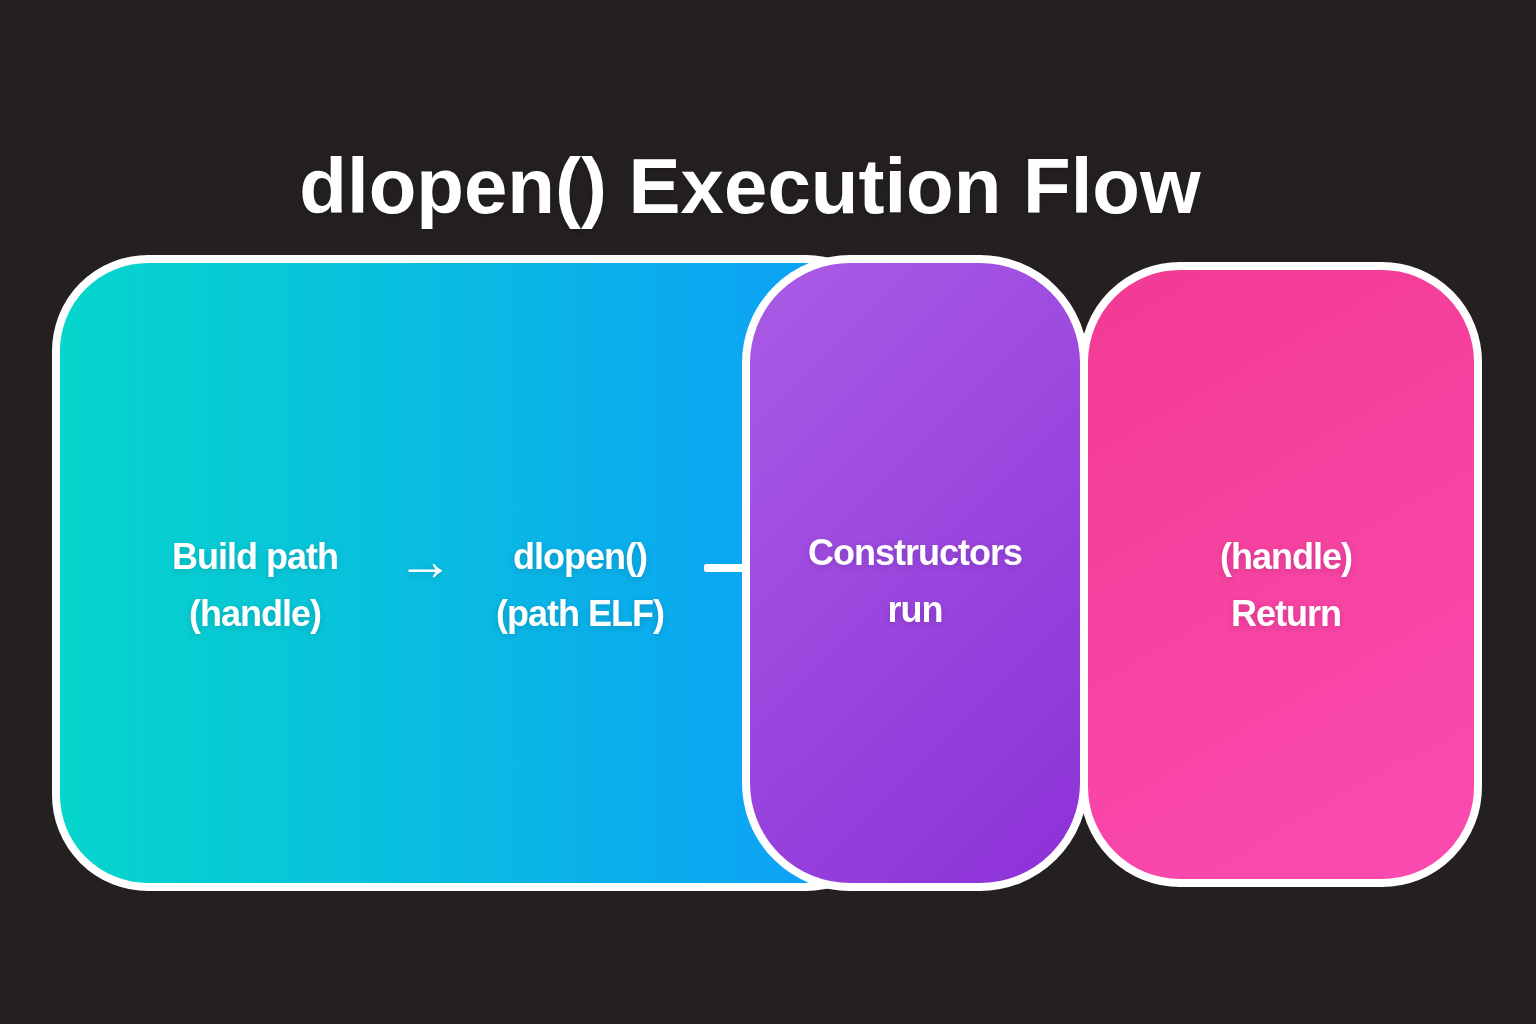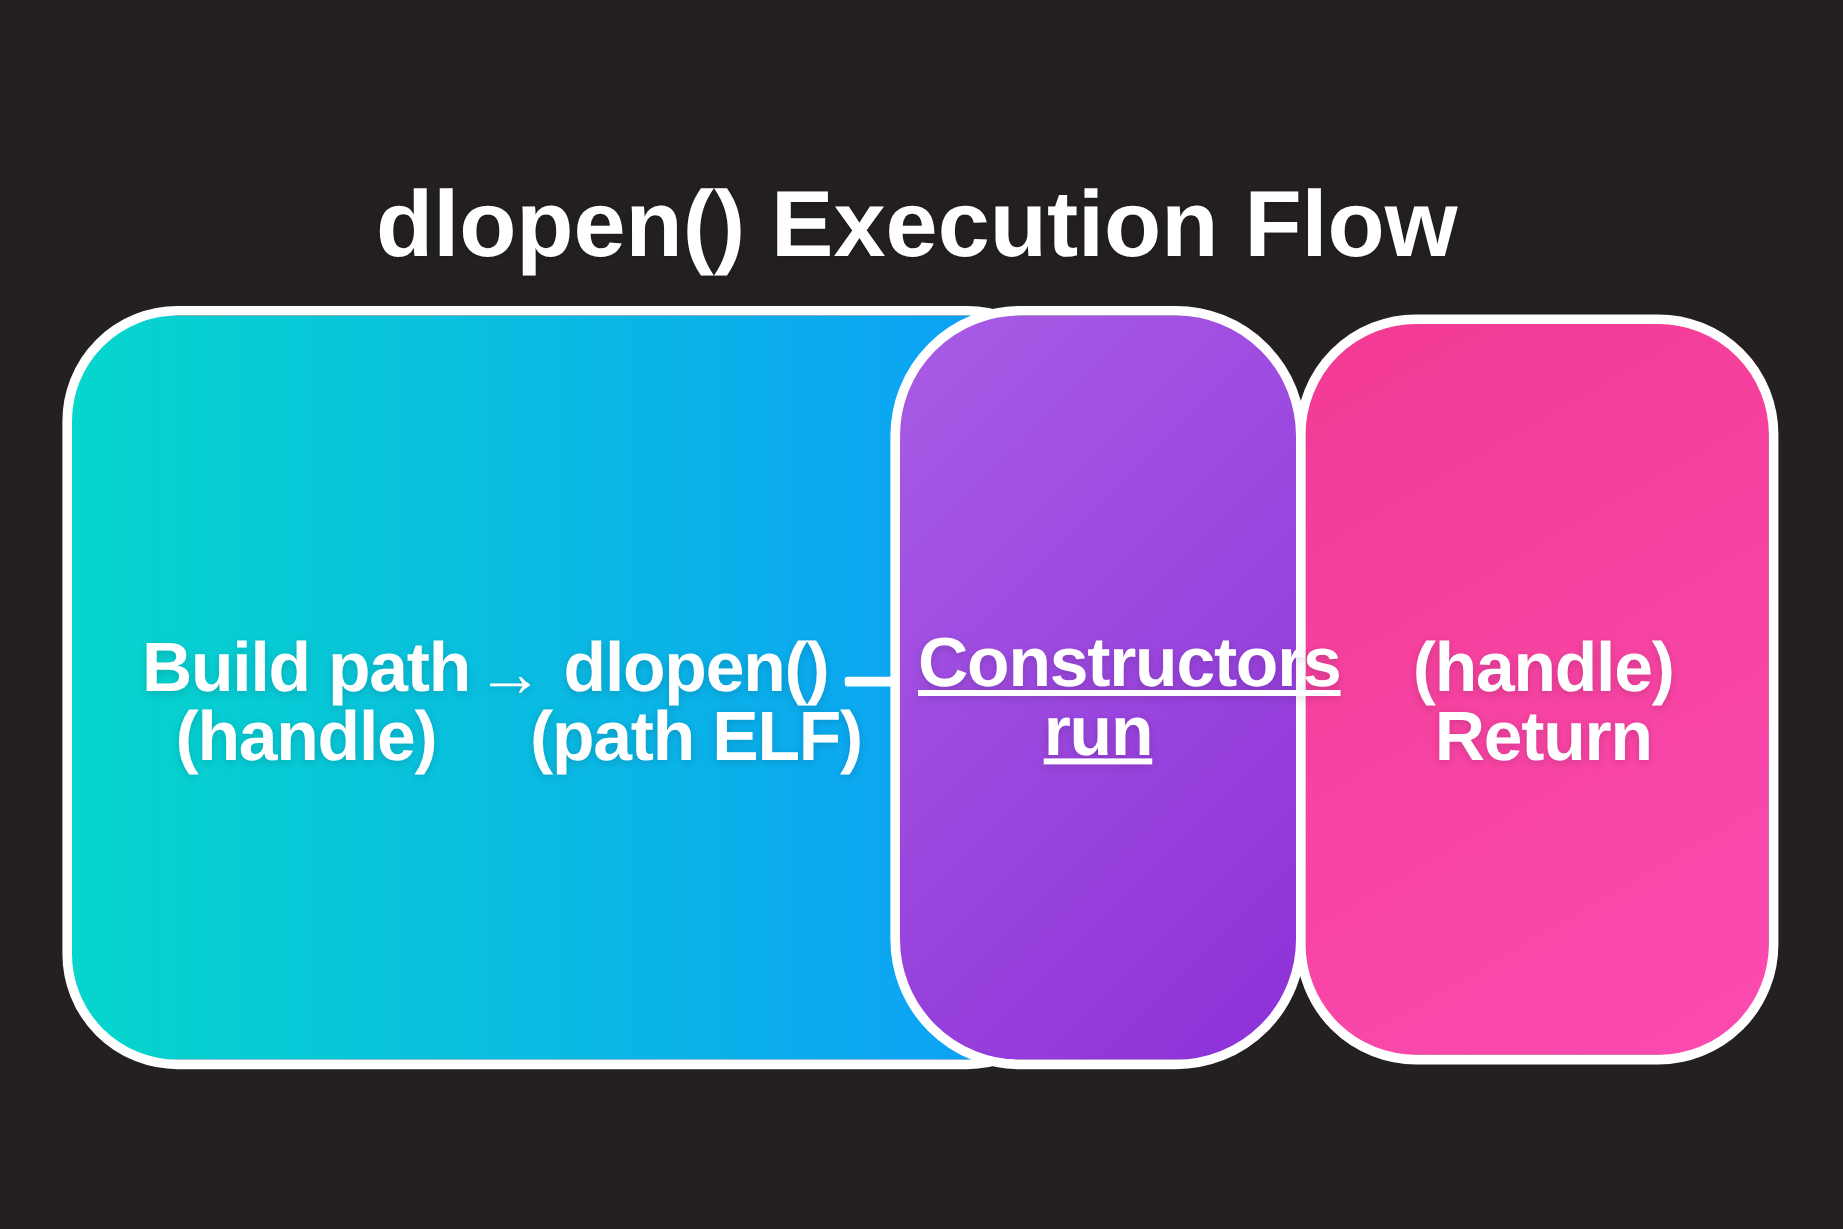--- a/index.html
+++ b/index.html
@@ -27,7 +27,6 @@
     line-height: 1.1;
     letter-spacing: 0px;
     text-shadow: 0 2px 6px rgba(0,0,0,0.18);
-    padding-left: 14px;
   }
   .box {
     position: absolute;

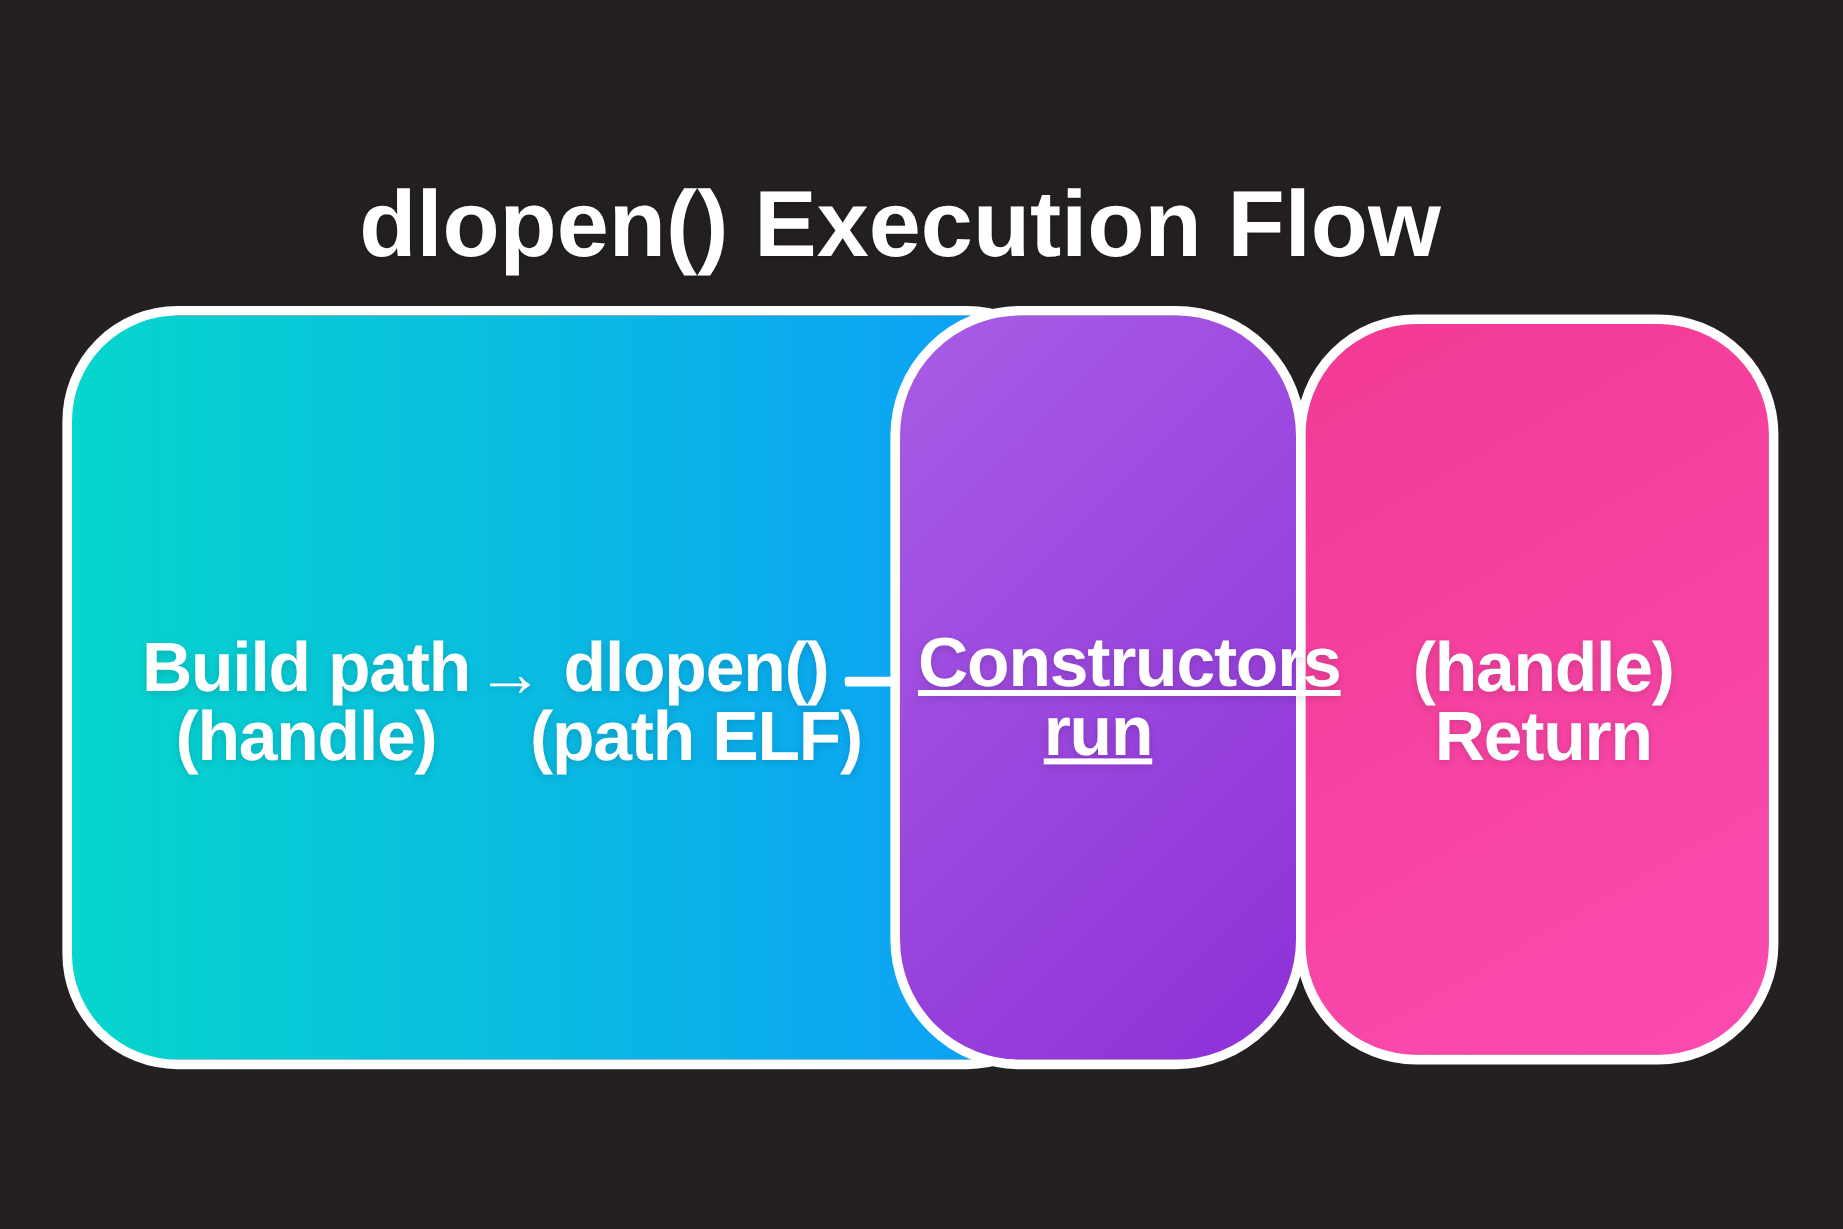--- a/index.html
+++ b/index.html
@@ -64,7 +64,7 @@
     position: absolute;
     color: #ffffff;
     font-weight: bold;
-    font-size: 58px;
+    font-size: 36px;
     line-height: 57px;
     letter-spacing: -1px;
     text-align: center;

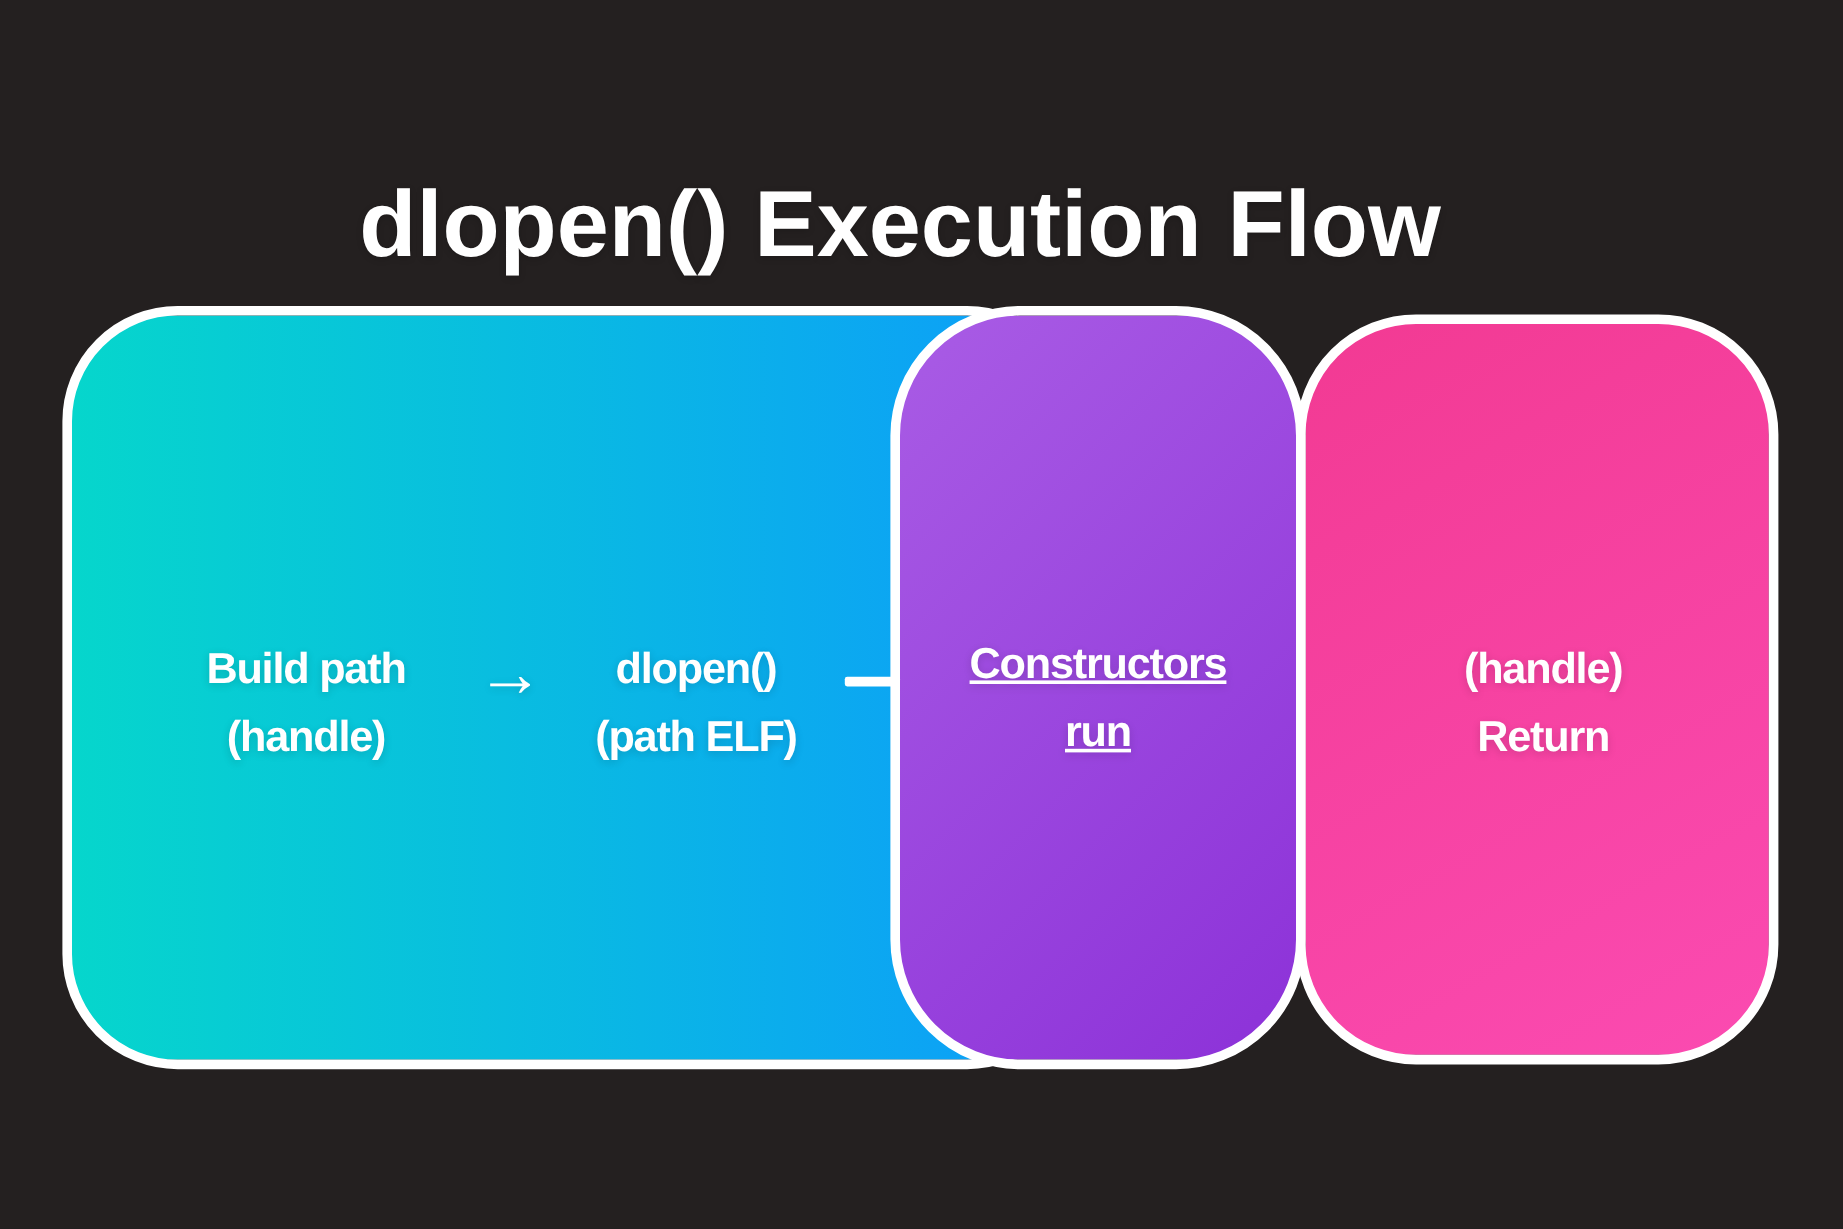--- a/index.html
+++ b/index.html
@@ -74,7 +74,7 @@
   .txt-build   { left: 105px;  top: 528px; width: 300px; }
   .txt-arrow   { left: 383px;  top: 532px; width: 84px; font-size: 56px; letter-spacing: 0; }
   .txt-dlopen  { left: 440px;  top: 528px; width: 280px; }
-  .txt-constr  { left: 765px;  top: 524px; width: 300px; text-decoration: underline; }
+  .txt-constr  { left: 765px;  top: 524px; width: 300px; }
   .txt-return  { left: 1110px; top: 528px; width: 352px; }
   .connector {
     position: absolute;

